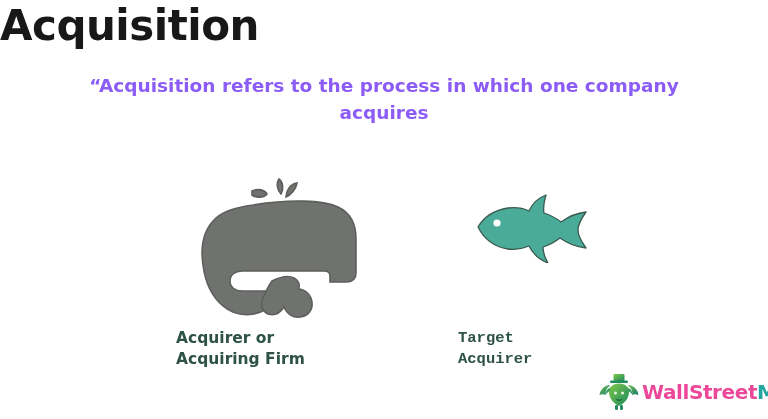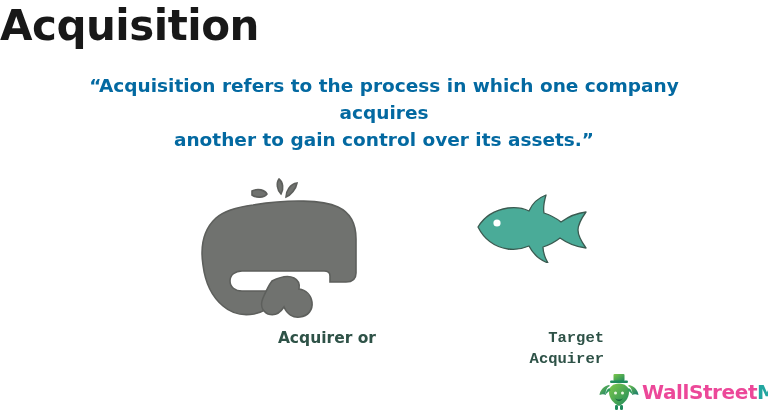--- a/index.html
+++ b/index.html
@@ -47,7 +47,7 @@
     font-family: "DejaVu Sans", sans-serif;
     font-size: 18.5px;
     font-weight: bold;
-    color: #0369a1;
+    color: #8b5cf6;
     line-height: 27px;
   }
   .subtitle .line {

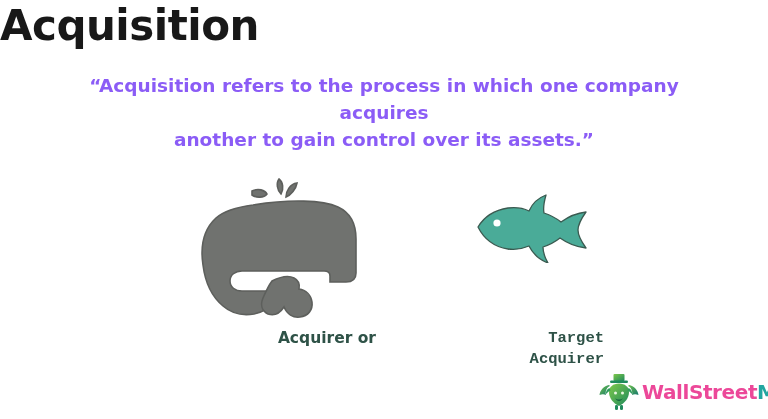--- a/index.html
+++ b/index.html
@@ -135,7 +135,6 @@
 
   <div class="subtitle">
     <span class="line">“Acquisition refers to the process in which one company acquires</span>
-    <span class="line">another to gain control over its assets.”</span>
   </div>
 
   <div class="figures">

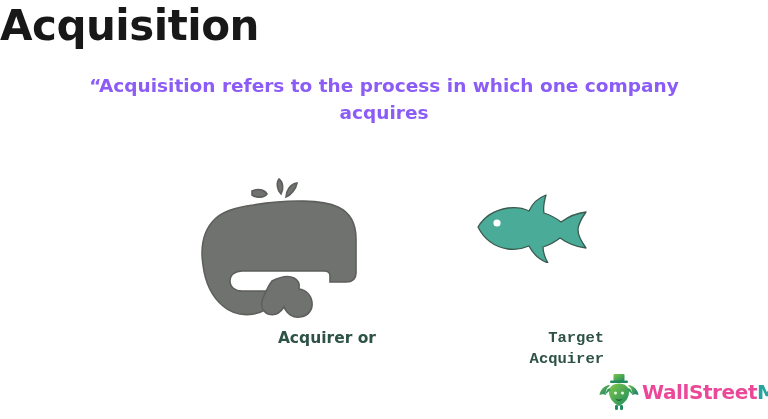--- a/index.html
+++ b/index.html
@@ -85,7 +85,7 @@
     font-weight: bold;
     color: #2e5247;
     line-height: 21px;
-    text-align: right;
+    text-align: left;
   }
   .caption .line { display: block; }
   .caption-acquirer {

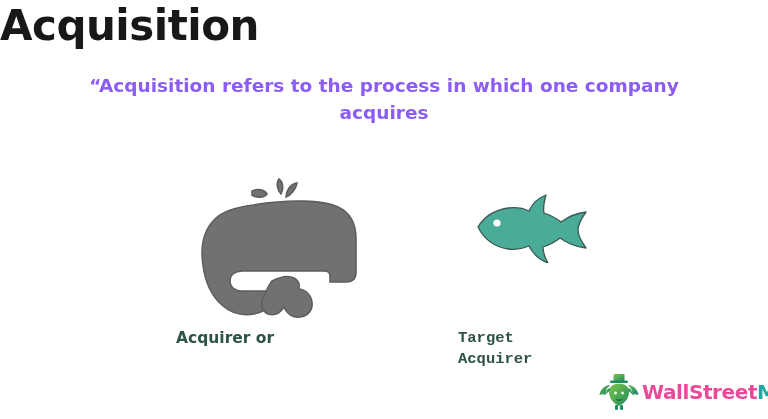--- a/index.html
+++ b/index.html
@@ -205,6 +205,7 @@
 
   <div class="caption caption-acquirer">
     <span class="line">Acquirer or</span>
+    <span class="line">Acquiring Firm</span>
   </div>
 
   <div class="caption caption-target">

